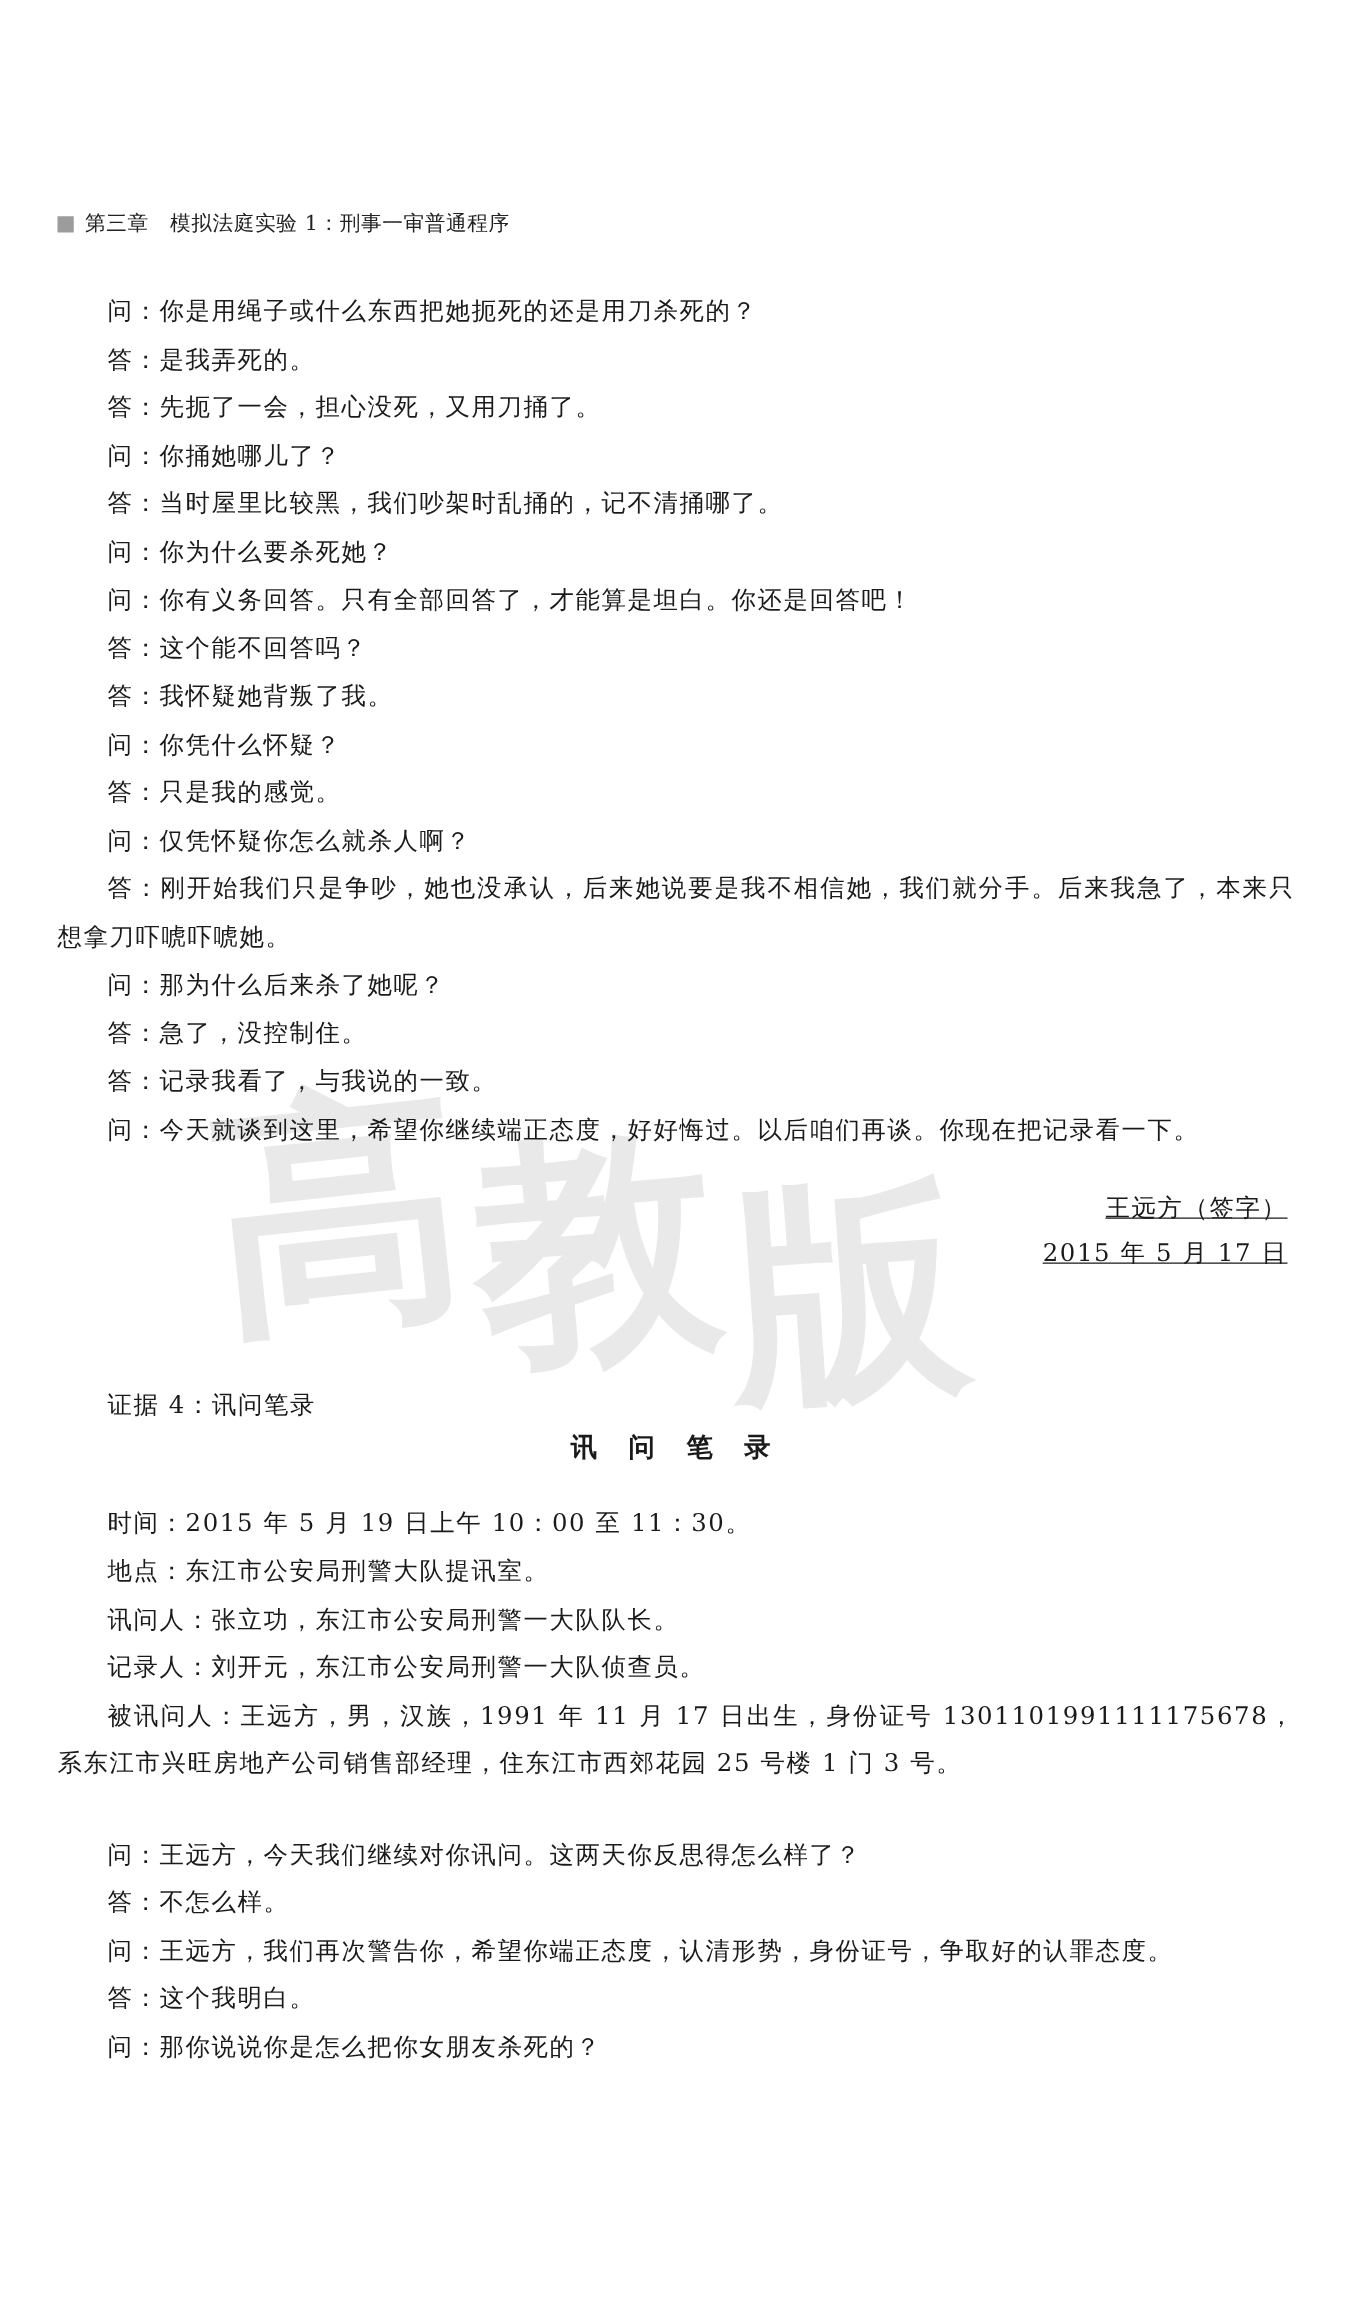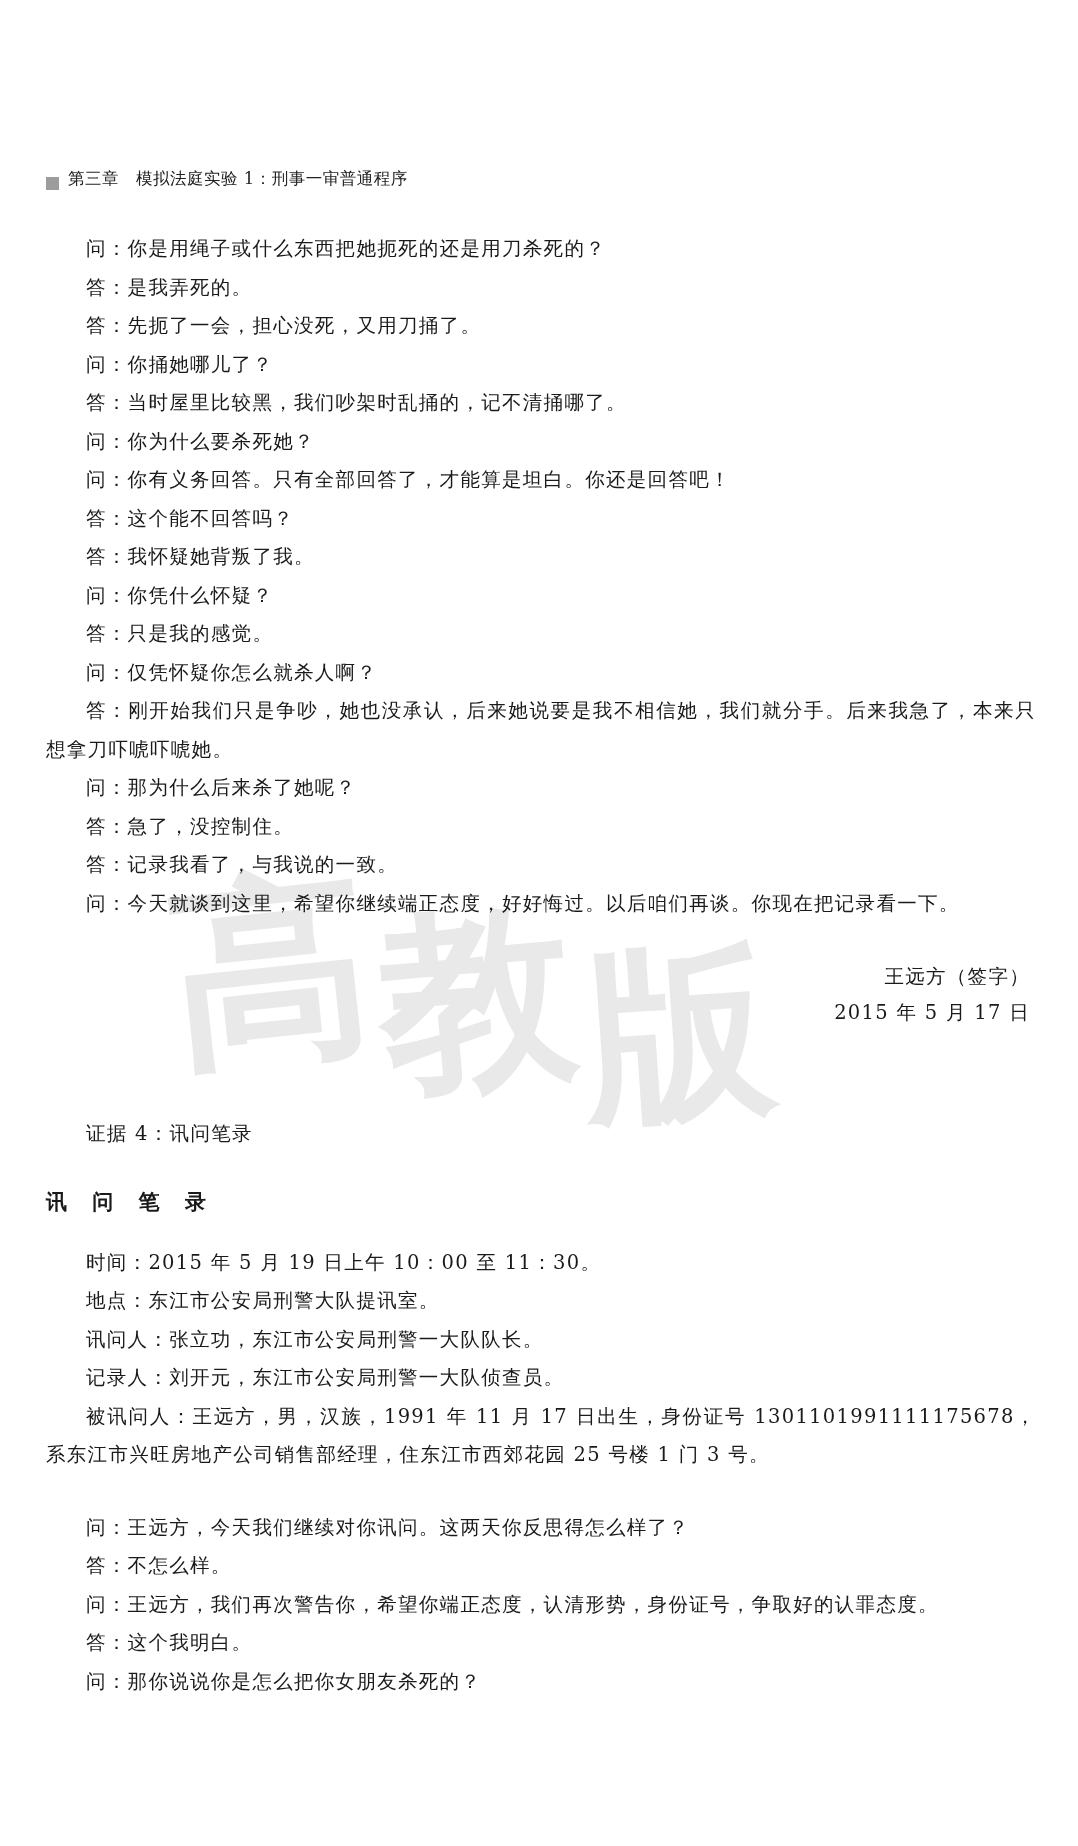--- a/index.html
+++ b/index.html
@@ -56,7 +56,7 @@
     left: 46px;
     top: 168px;
     display: flex;
-    align-items: flex-end;
+    align-items: center;
     font-size: 16.5px;
     letter-spacing: 0.5px;
     color: #222;

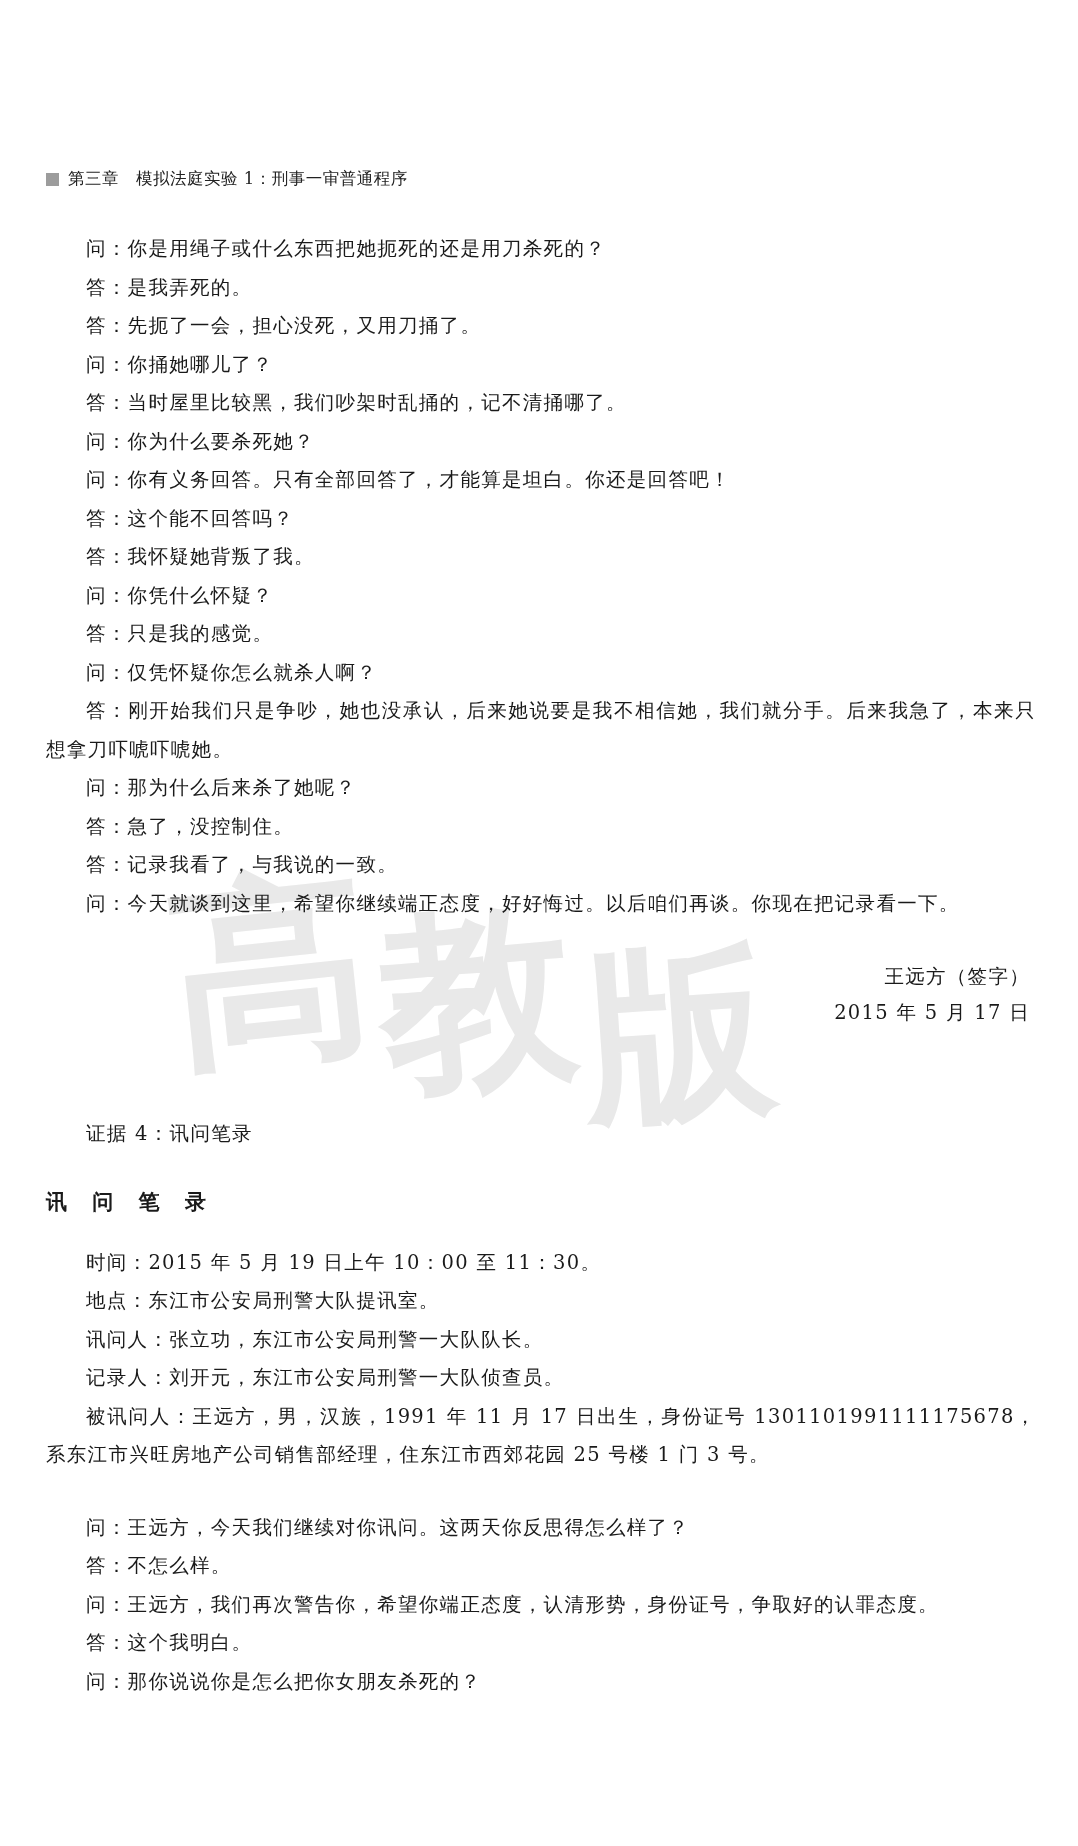--- a/index.html
+++ b/index.html
@@ -88,12 +88,13 @@
     text-indent: 40px;
   }
   .sig {
-    margin-top: 36px;
+    margin-top: 26px;
     text-align: right;
     font-size: 19.5px;
     line-height: 36px;
     letter-spacing: 1.3px;
     padding-right: 6px;
+    text-decoration: underline;
   }
   .evidence-label {
     margin-top: 84px;

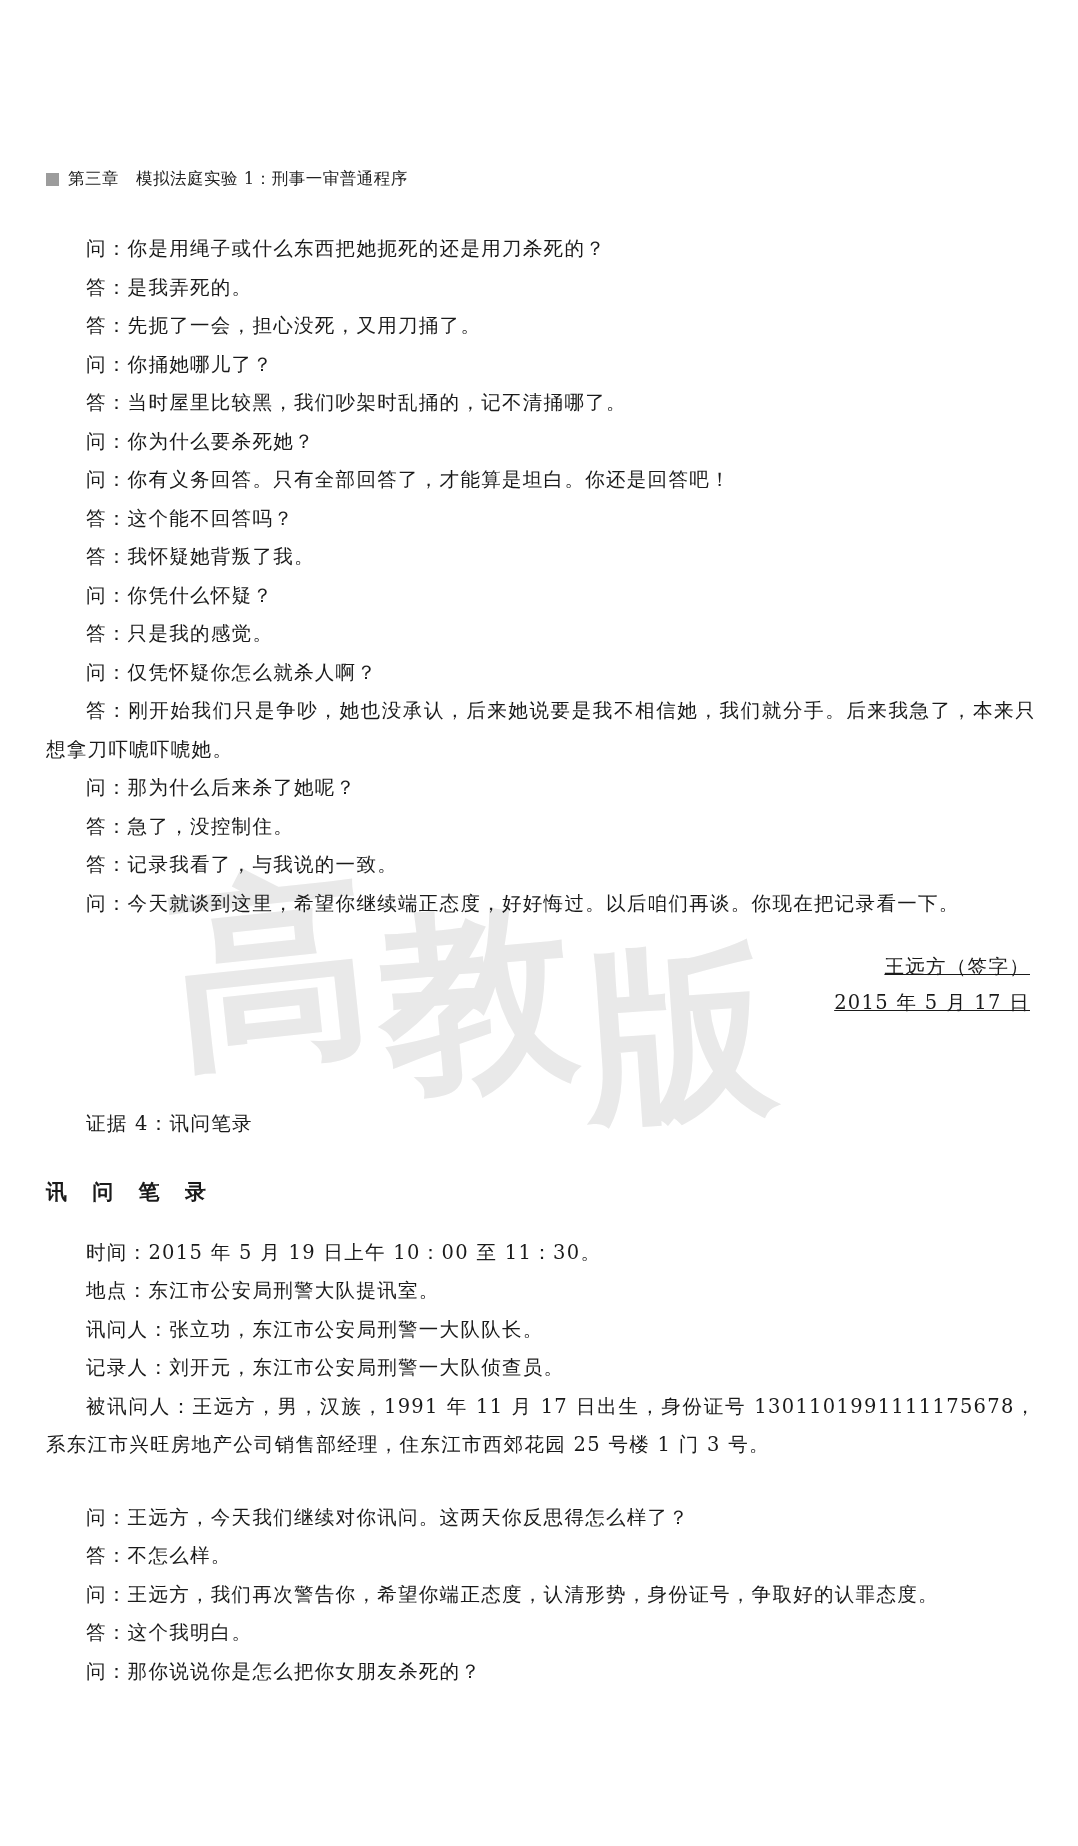--- a/index.html
+++ b/index.html
@@ -103,7 +103,7 @@
     text-indent: 40px;
   }
   .doc-title {
-    margin-top: 34px;
+    text-align: center;
     font-size: 21px;
     font-weight: bold;
     letter-spacing: 9px;

